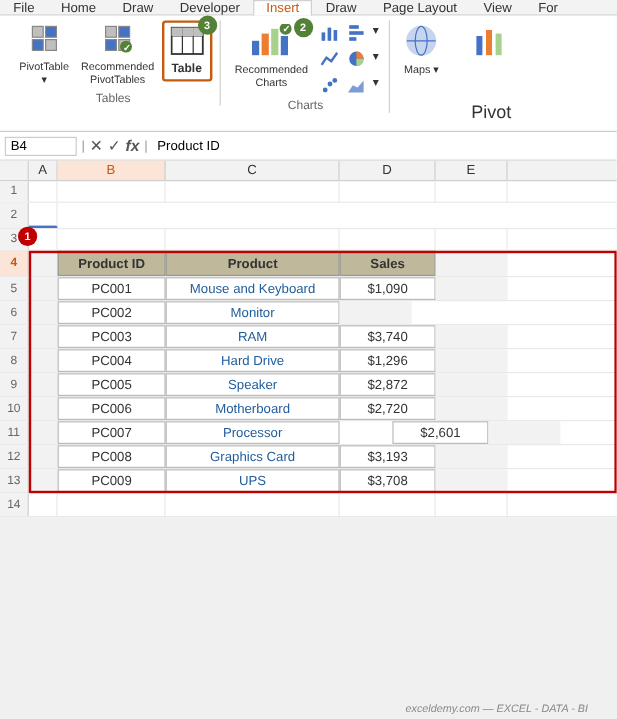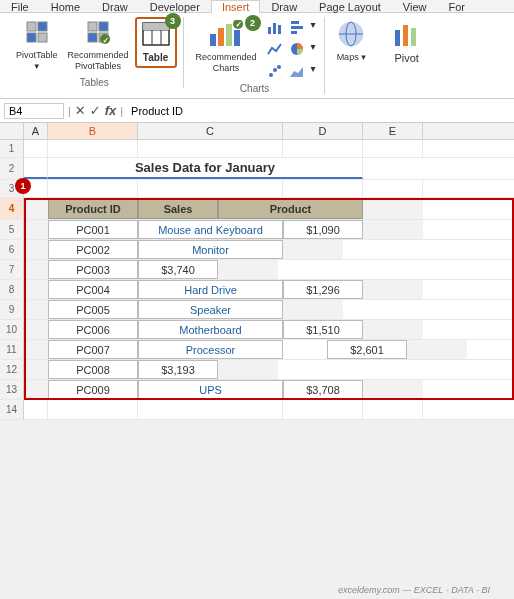--- a/index.html
+++ b/index.html
@@ -252,7 +252,7 @@
               <rect x="18" y="8" width="5" height="18" fill="#a9d18e"></rect>
             </svg>
           </div>
-          <div style="font-size:11px;">Pivot</div>
+          <div style="font-size:15px;margin-top:32px;">Pivot</div>
         </div>
       </div>
     </div>

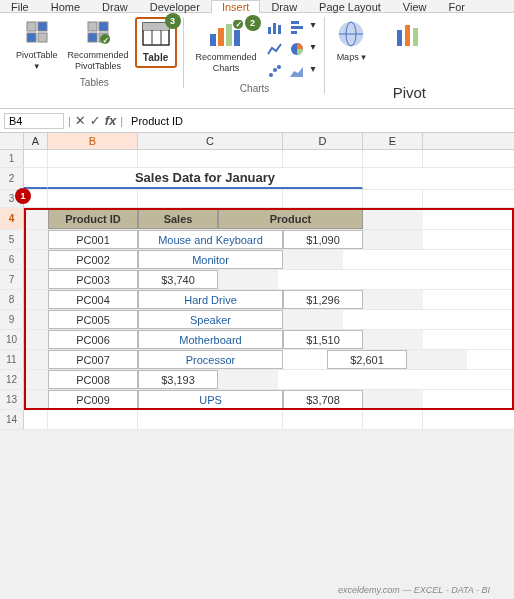--- a/index.html
+++ b/index.html
@@ -296,7 +296,6 @@
     <div class="ss-row title-row" style="height:22px;">
       <div class="row-num">2</div>
       <div class="ss-cell col-a-cell"></div>
-      <div class="ss-cell" style="width:315px;font-weight:bold;font-size:13px;justify-content:center;border-bottom:2px solid #4472c4;">Sales Data for January</div>
     </div>
 
     <div class="ss-row" style="height:18px;position:relative;">

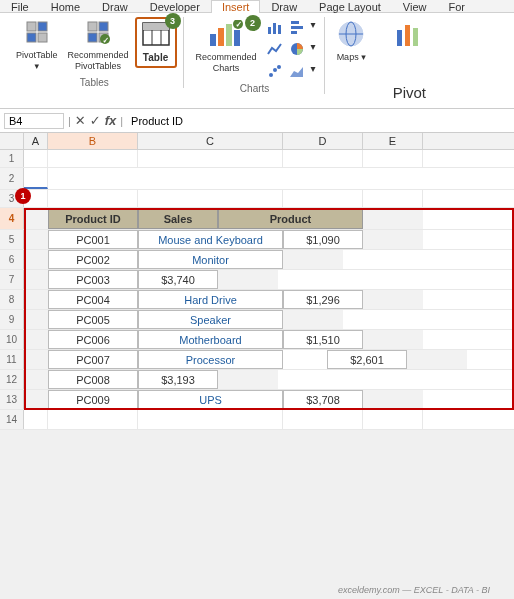--- a/index.html
+++ b/index.html
@@ -317,8 +317,8 @@
         <div class="row-num active-row">4</div>
         <div class="ss-cell col-a-cell" style="background:#f2f2f2;border:none;"></div>
         <div class="ss-cell col-b-cell" style="background:#c0b89b;border:1px solid #999;font-weight:bold;justify-content:center;">Product ID</div>
+        <div class="ss-cell col-c-cell" style="background:#c0b89b;border:1px solid #999;font-weight:bold;justify-content:center;">Product</div>
         <div class="ss-cell col-d-cell" style="background:#c0b89b;border:1px solid #999;font-weight:bold;justify-content:center;">Sales</div>
-        <div class="ss-cell col-c-cell" style="background:#c0b89b;border:1px solid #999;font-weight:bold;justify-content:center;">Product</div>
         <div class="ss-cell col-e-cell" style="background:#f2f2f2;border:none;"></div>
       </div>
 

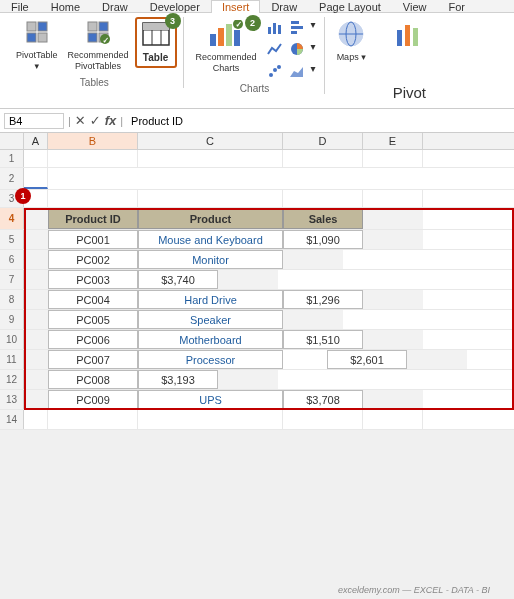--- a/index.html
+++ b/index.html
@@ -341,6 +341,7 @@
         <div class="row-num">7</div>
         <div class="ss-cell col-a-cell" style="background:#f2f2f2;border:none;"></div>
         <div class="ss-cell col-b-cell" style="color:#333;justify-content:center;border:1px solid #bbb;">PC003</div>
+        <div class="ss-cell col-c-cell" style="color:#1f5c9e;justify-content:center;border:1px solid #bbb;">RAM</div>
         <div class="ss-cell col-d-cell" style="color:#333;justify-content:center;border:1px solid #bbb;">$3,740</div>
         <div class="ss-cell col-e-cell" style="background:#f2f2f2;border:none;"></div>
       </div>

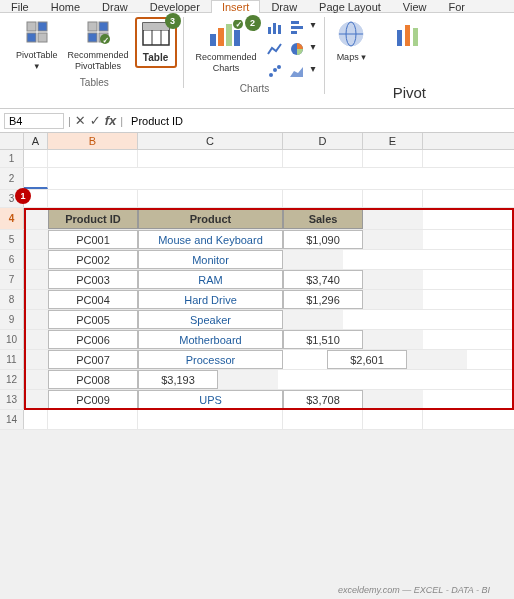--- a/index.html
+++ b/index.html
@@ -358,6 +358,7 @@
         <div class="ss-cell col-a-cell" style="background:#f2f2f2;border:none;"></div>
         <div class="ss-cell col-b-cell" style="color:#333;justify-content:center;border:1px solid #bbb;">PC005</div>
         <div class="ss-cell col-c-cell" style="color:#1f5c9e;justify-content:center;border:1px solid #bbb;">Speaker</div>
+        <div class="ss-cell col-d-cell" style="color:#333;justify-content:center;border:1px solid #bbb;">$2,872</div>
         <div class="ss-cell col-e-cell" style="background:#f2f2f2;border:none;"></div>
       </div>
       <div class="ss-row data-row" style="height:20px;">

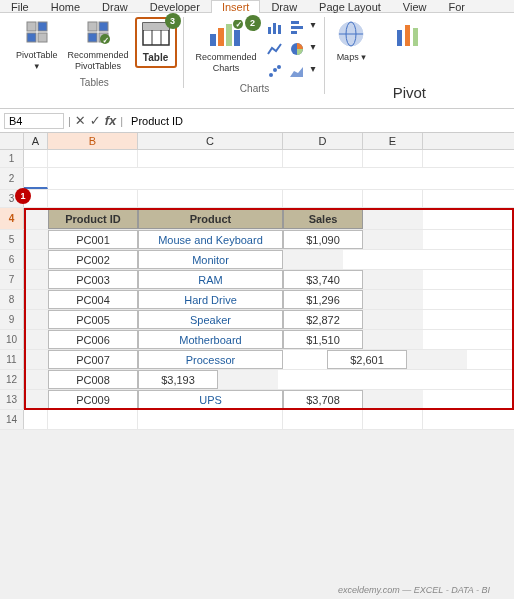--- a/index.html
+++ b/index.html
@@ -366,7 +366,7 @@
         <div class="ss-cell col-a-cell" style="background:#f2f2f2;border:none;"></div>
         <div class="ss-cell col-b-cell" style="color:#333;justify-content:center;border:1px solid #bbb;">PC006</div>
         <div class="ss-cell col-c-cell" style="color:#1f5c9e;justify-content:center;border:1px solid #bbb;">Motherboard</div>
-        <div class="ss-cell col-d-cell" style="color:#333;justify-content:center;border:1px solid #bbb;">$1,510</div>
+        <div class="ss-cell col-d-cell" style="color:#333;justify-content:center;border:1px solid #bbb;">$2,720</div>
         <div class="ss-cell col-e-cell" style="background:#f2f2f2;border:none;"></div>
       </div>
       <div class="ss-row data-row" style="height:20px;">

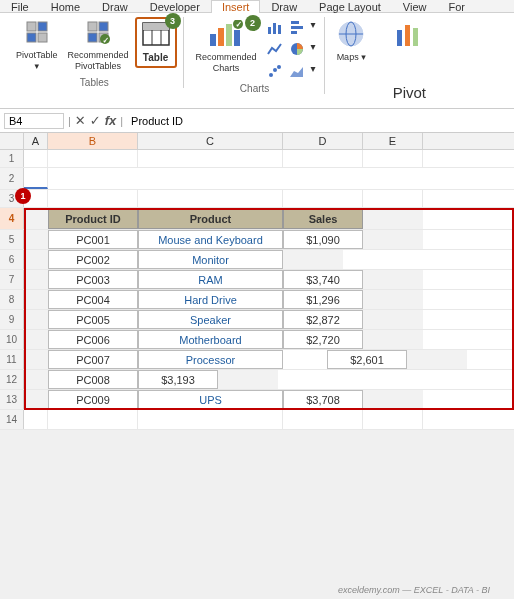--- a/index.html
+++ b/index.html
@@ -381,6 +381,7 @@
         <div class="row-num">12</div>
         <div class="ss-cell col-a-cell" style="background:#f2f2f2;border:none;"></div>
         <div class="ss-cell col-b-cell" style="color:#333;justify-content:center;border:1px solid #bbb;">PC008</div>
+        <div class="ss-cell col-c-cell" style="color:#1f5c9e;justify-content:center;border:1px solid #bbb;">Graphics Card</div>
         <div class="ss-cell col-d-cell" style="color:#333;justify-content:center;border:1px solid #bbb;">$3,193</div>
         <div class="ss-cell col-e-cell" style="background:#f2f2f2;border:none;"></div>
       </div>

